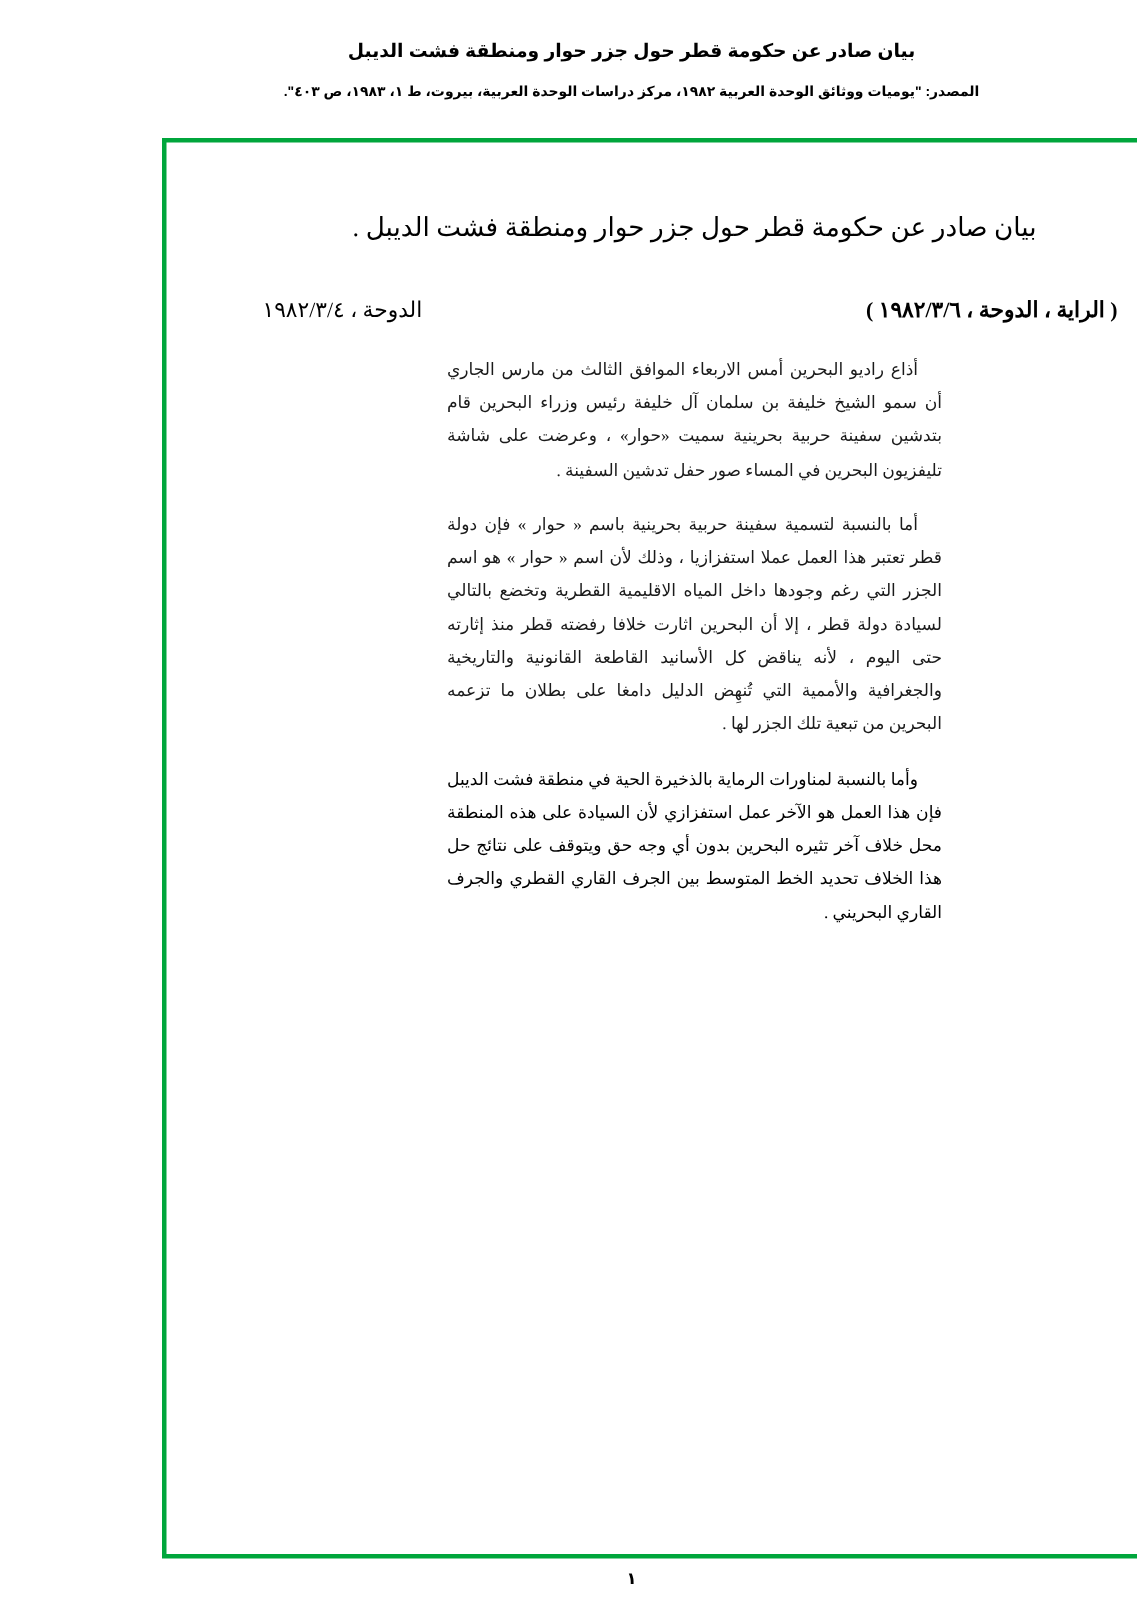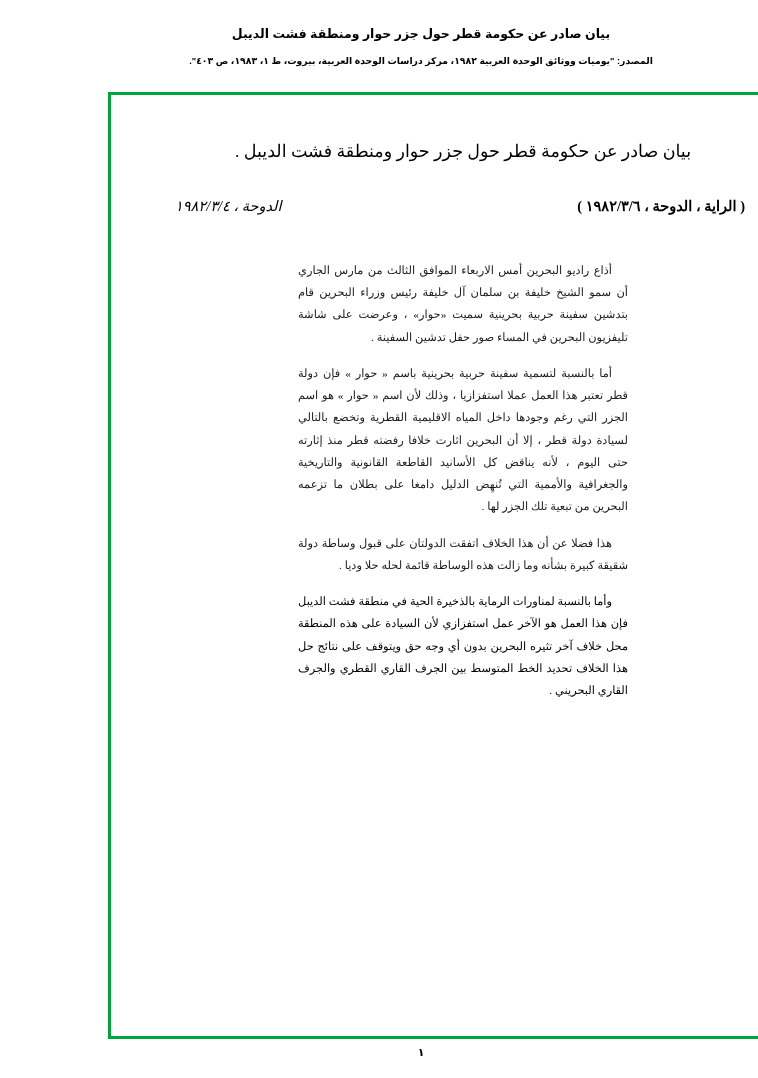--- a/index.html
+++ b/index.html
@@ -83,7 +83,7 @@
     font-size: 14.5px;
   }
   .dateline .left-part { direction: rtl; font-weight: bold; }
-  .dateline .right-part { direction: rtl; font-style: italic; }
+  .dateline .right-part { direction: rtl; }
 
   
   .body-col {

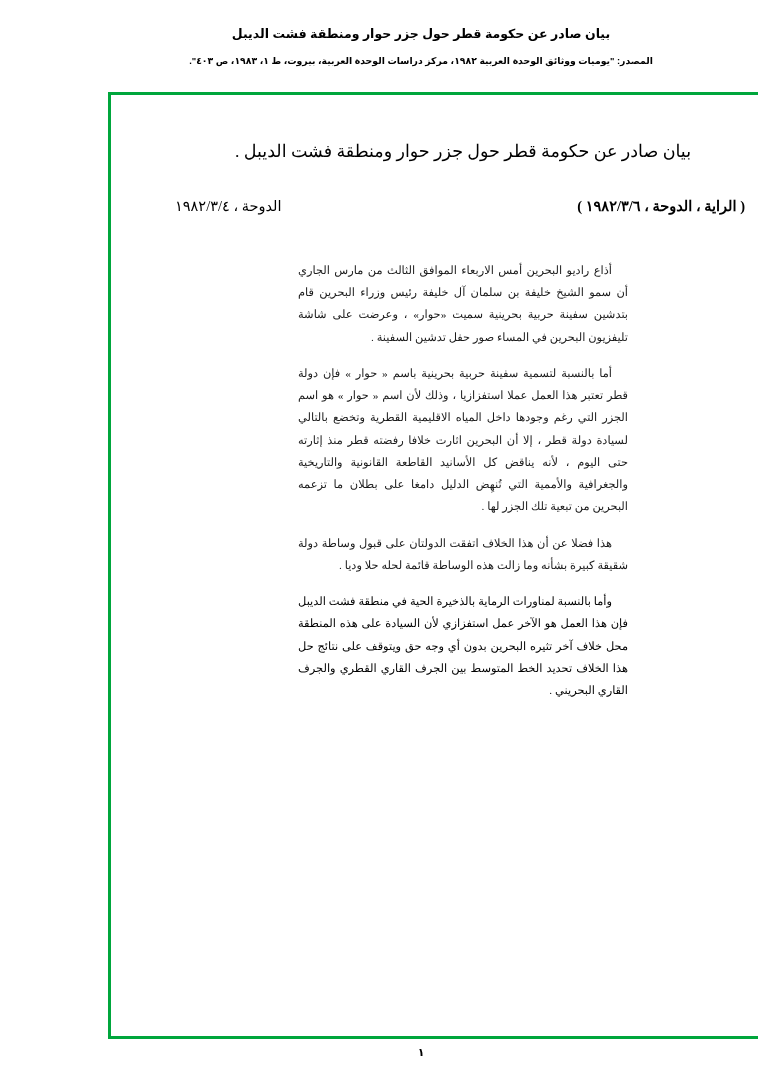--- a/index.html
+++ b/index.html
@@ -87,7 +87,7 @@
 
   
   .body-col {
-    margin: 44px auto 0 auto;
+    margin: 20px auto 0 auto;
     width: 330px;
     text-align: justify;
     text-align-last: right;

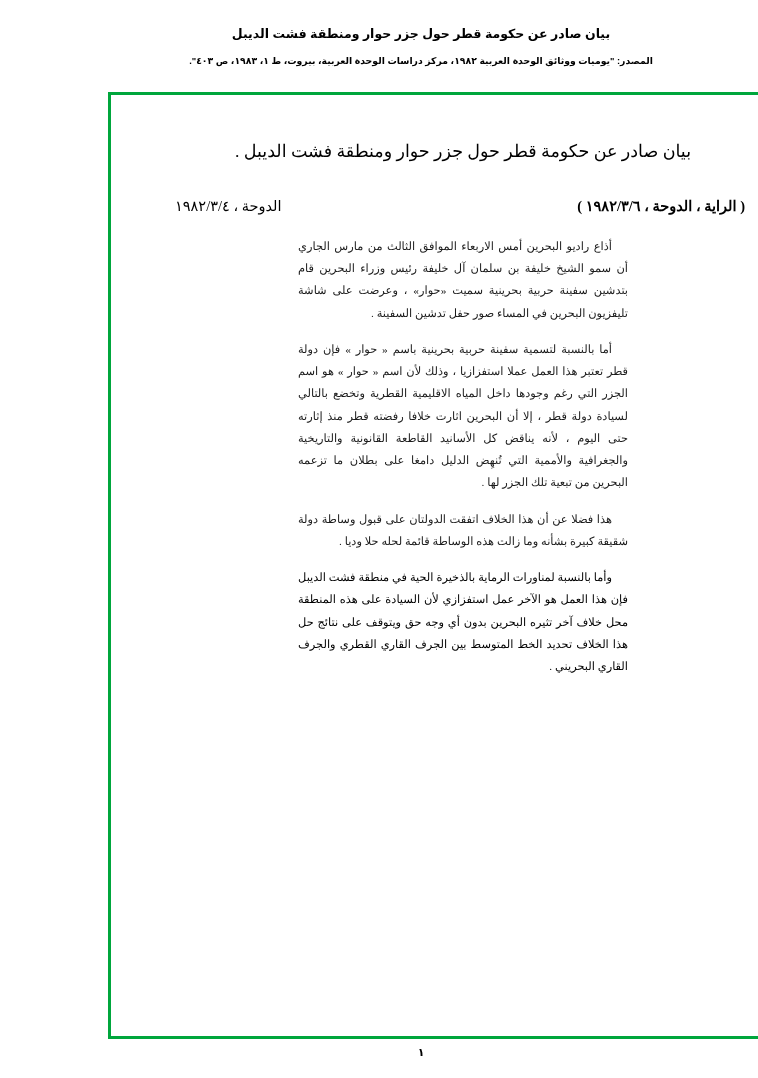--- a/index.html
+++ b/index.html
@@ -141,7 +141,6 @@
       <div class="body-col">
         <p>أذاع راديو البحرين أمس الاربعاء الموافق الثالث من مارس الجاري أن سمو الشيخ خليفة بن سلمان آل خليفة رئيس وزراء البحرين قام بتدشين سفينة حربية بحرينية سميت «حوار» ، وعرضت على شاشة تليفزيون البحرين في المساء صور حفل تدشين السفينة .</p>
         <p>أما بالنسبة لتسمية سفينة حربية بحرينية باسم « حوار » فإن دولة قطر تعتبر هذا العمل عملا استفزازيا ، وذلك لأن اسم « حوار » هو اسم الجزر التي رغم وجودها داخل المياه الاقليمية القطرية وتخضع بالتالي لسيادة دولة قطر ، إلا أن البحرين اثارت خلافا رفضته قطر منذ إثارته حتى اليوم ، لأنه يناقض كل الأسانيد القاطعة القانونية والتاريخية والجغرافية والأممية التي تُنهِض الدليل دامغا على بطلان ما تزعمه البحرين من تبعية تلك الجزر لها .</p>
-        <p>هذا فضلا عن أن هذا الخلاف اتفقت الدولتان على قبول وساطة دولة شقيقة كبيرة بشأنه وما زالت هذه الوساطة قائمة لحله حلا وديا .</p>
         <p class="bold-para">وأما بالنسبة لمناورات الرماية بالذخيرة الحية في منطقة فشت الديبل فإن هذا العمل هو الآخر عمل استفزازي لأن السيادة على هذه المنطقة محل خلاف آخر تثيره البحرين بدون أي وجه حق ويتوقف على نتائج حل هذا الخلاف تحديد الخط المتوسط بين الجرف القاري القطري والجرف القاري البحريني .</p>
       </div>
 

